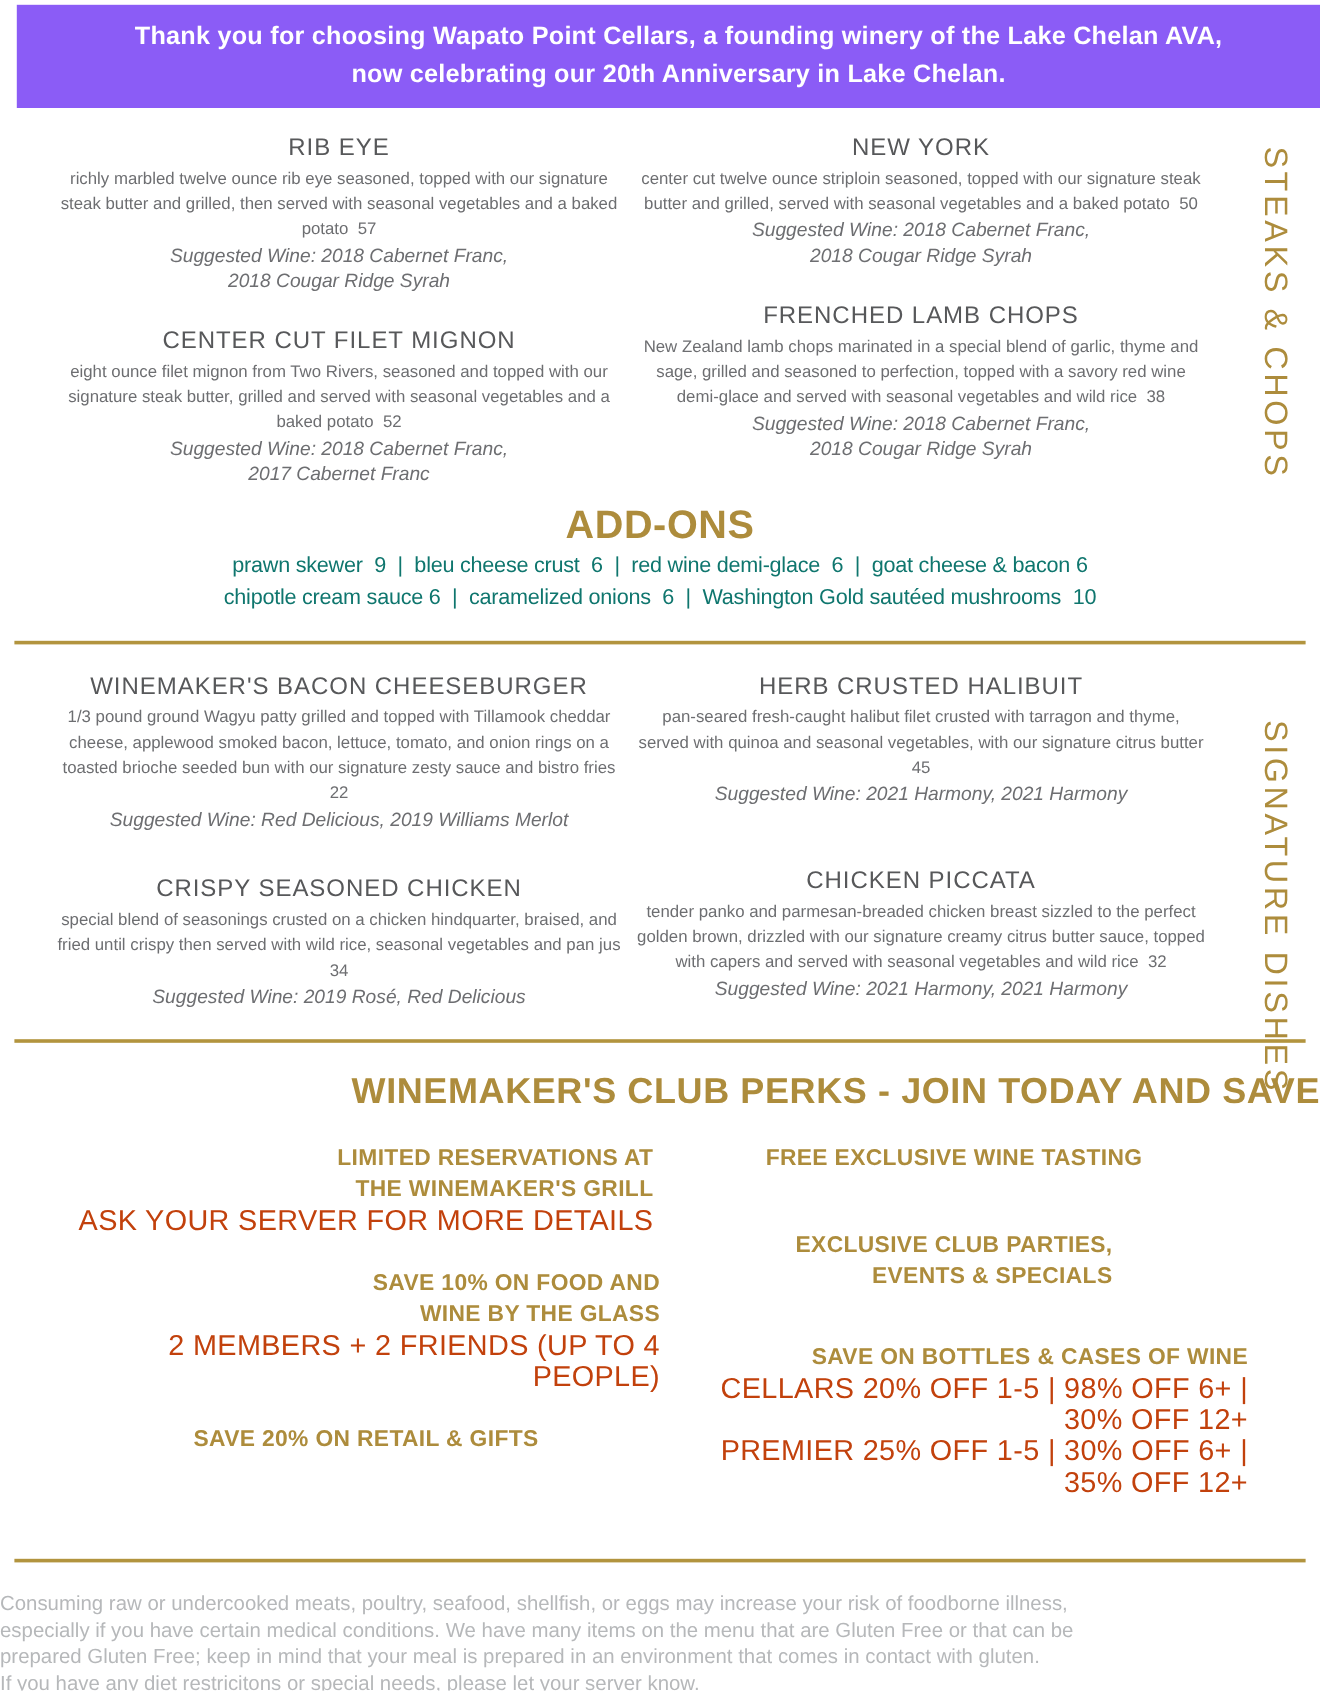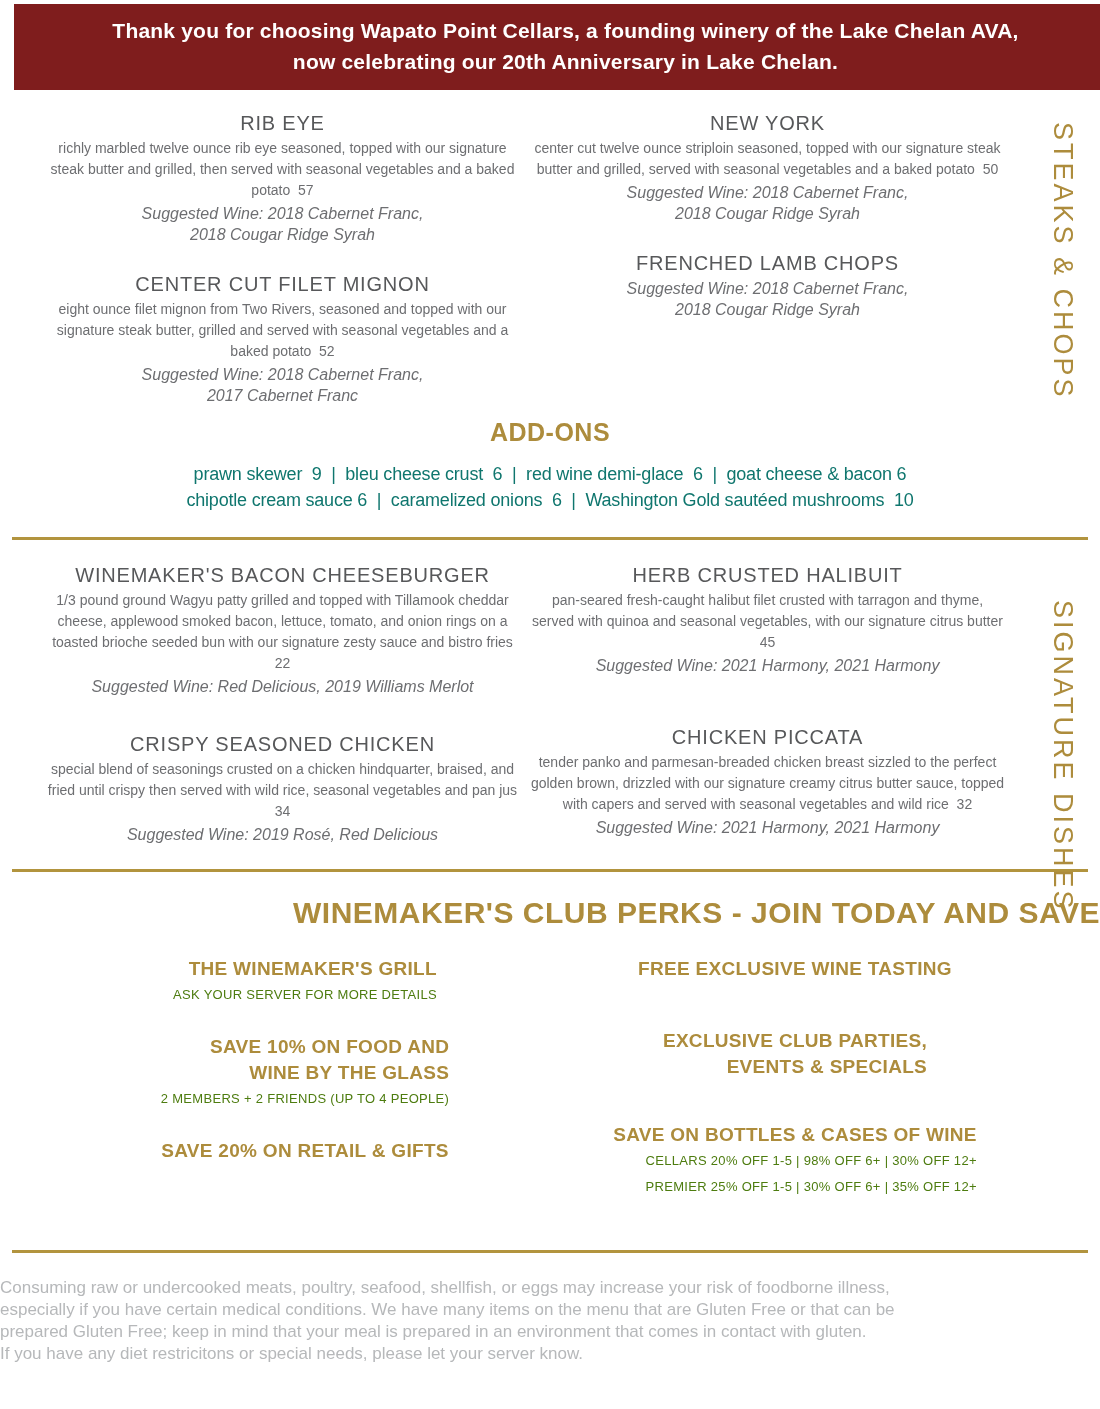--- a/index.html
+++ b/index.html
@@ -17,7 +17,7 @@
   
   .banner {
     margin: 4px 0 0 14px;
-    background: #7f1d1d;
+    background: #8b5cf6;
     color: #ffffff;
     text-align: center;
     padding: 11px 30px 13px 47px;

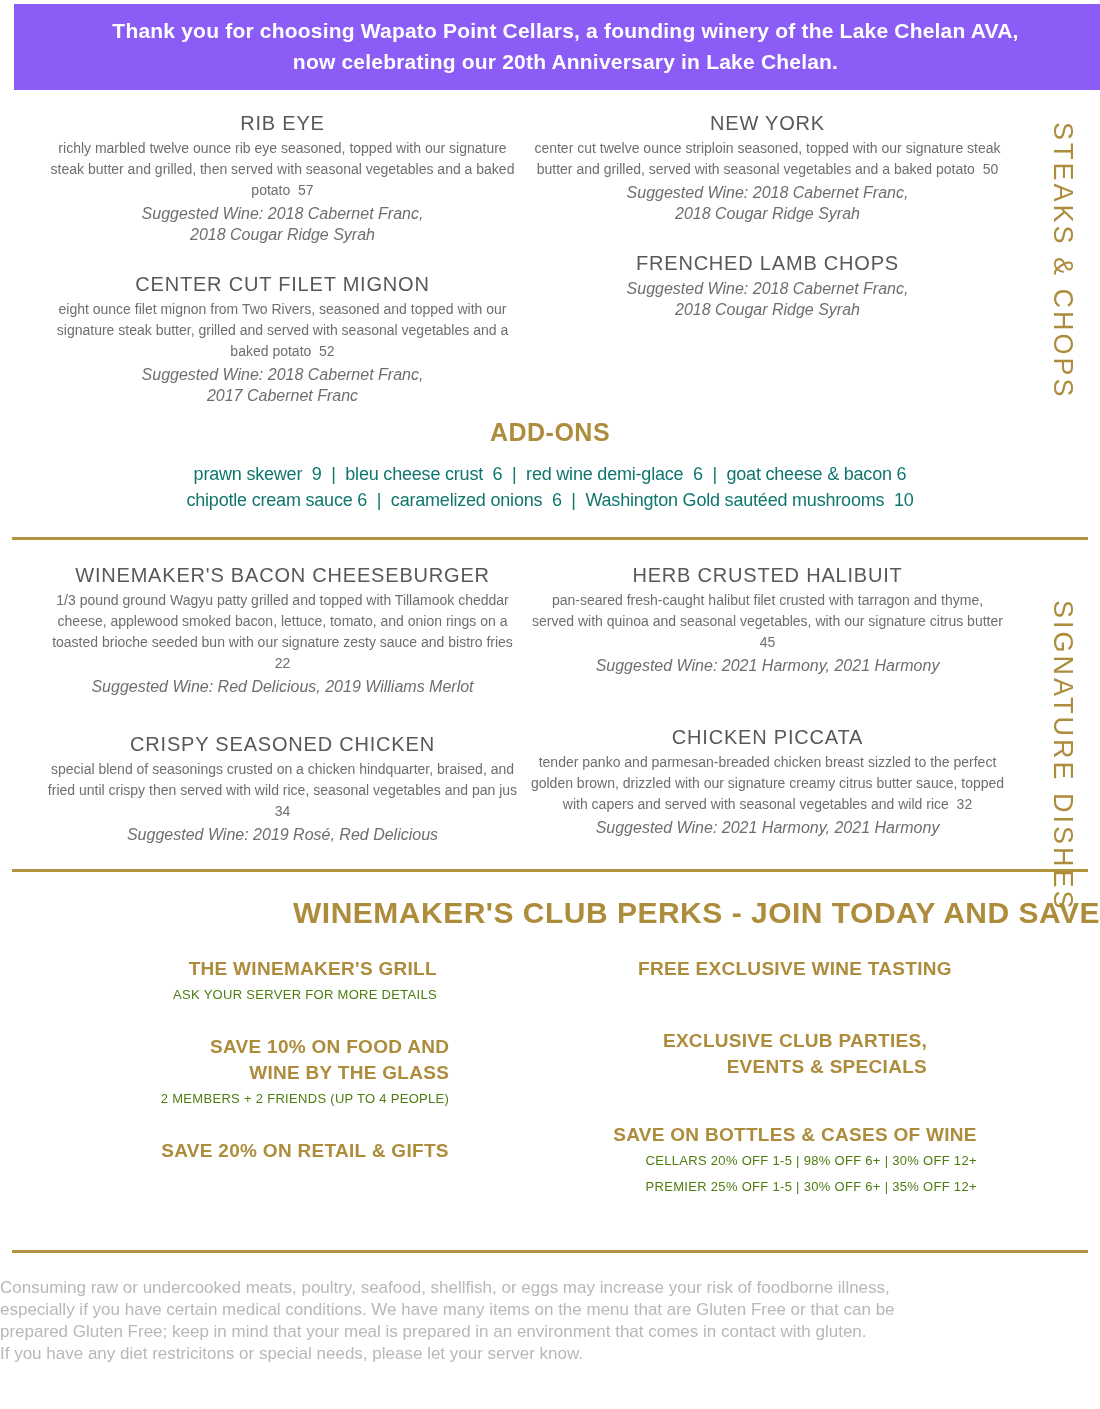--- a/index.html
+++ b/index.html
@@ -176,6 +176,7 @@
       </article>
       <article class="menu-item">
         <h3 class="item-title">FRENCHED LAMB CHOPS</h3>
+        <p class="item-desc">New Zealand lamb chops marinated in a special blend of garlic, thyme and sage, grilled and seasoned to perfection, topped with a savory red wine demi-glace and served with seasonal vegetables and wild rice  38</p>
         <p class="item-wine"><span>Suggested Wine: 2018 Cabernet Franc,</span><br><span>2018 Cougar Ridge Syrah</span></p>
       </article>
     </div>

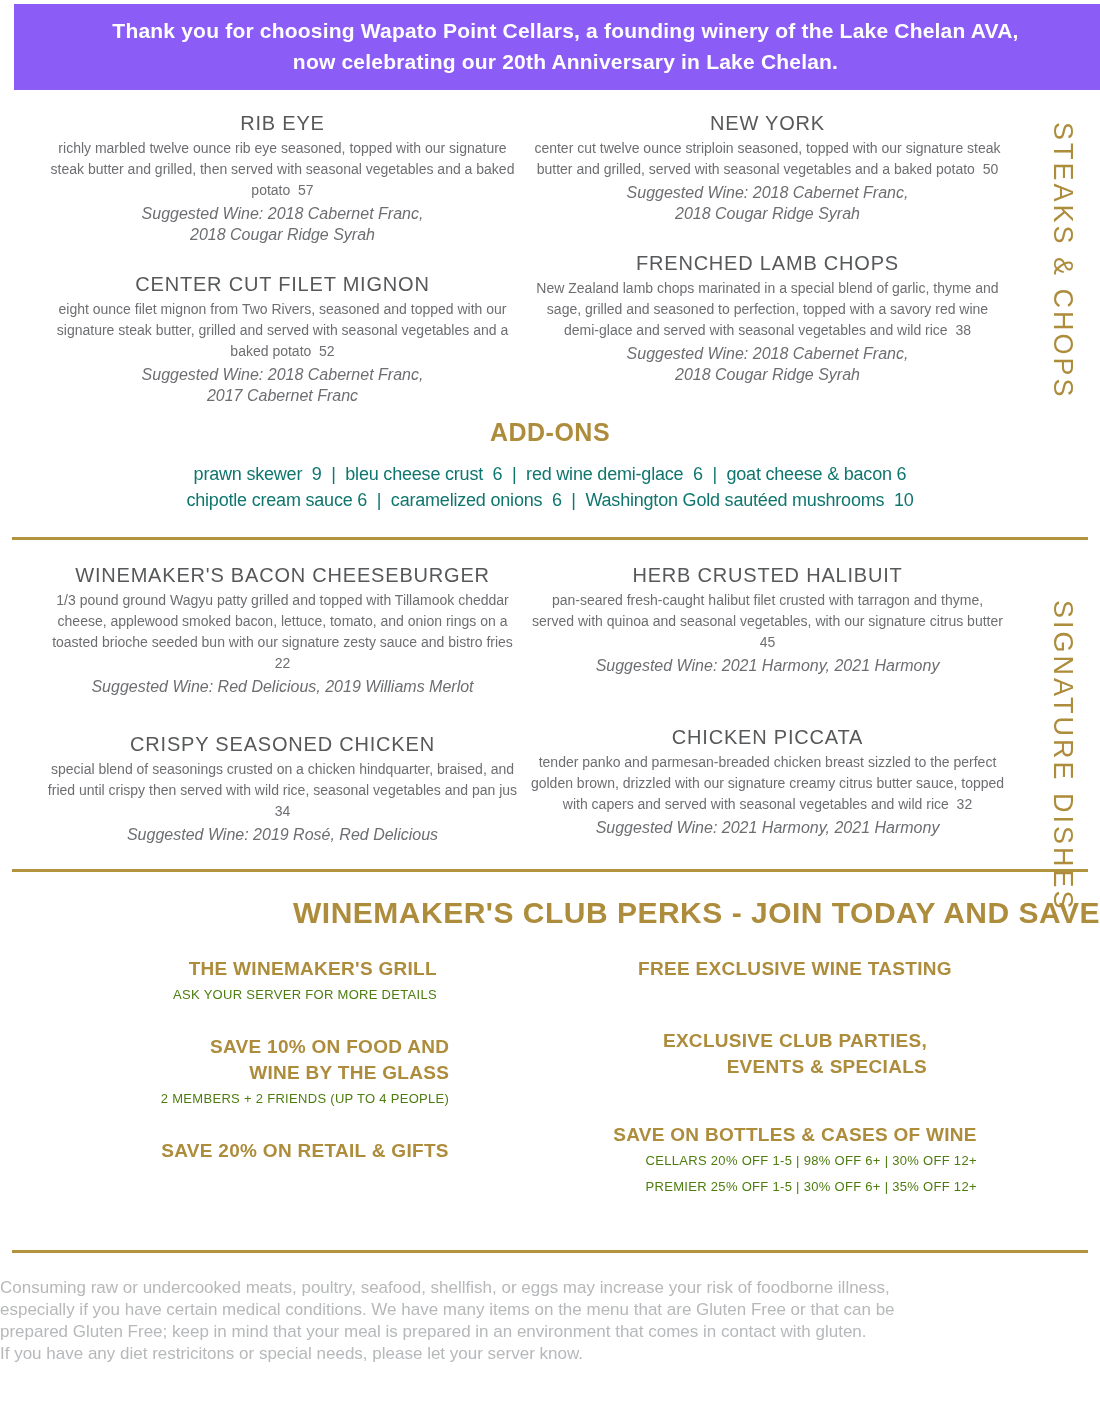--- a/index.html
+++ b/index.html
@@ -80,9 +80,9 @@
   
   .addons { text-align: center; margin-top: 12px; }
   .addons-title {
-    margin: 0 0 14px 0;
-    color: #ad8c3c;
-    font-size: 25px;
+    margin: 0 0 2px 0;
+    color: #ad8c3c;
+    font-size: 33px;
     font-weight: bold;
     letter-spacing: 0.5px;
   }

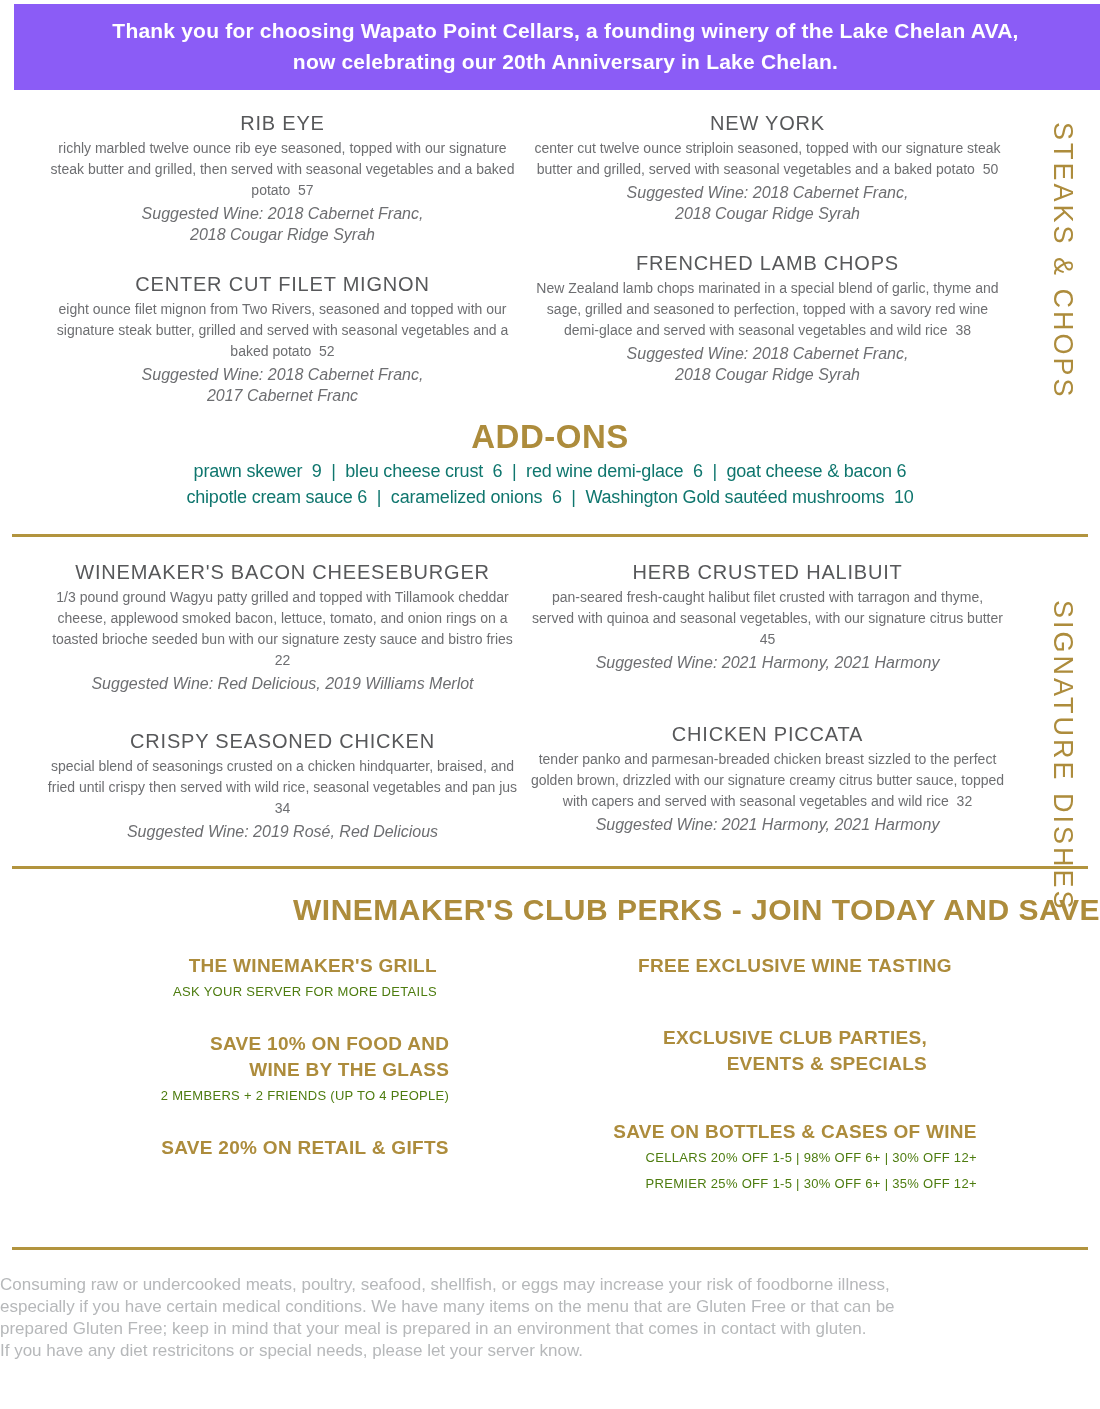--- a/index.html
+++ b/index.html
@@ -224,6 +224,7 @@
     <div class="club-cols">
       <div class="club-col">
         <div class="perk">
+          <div class="perk-gold">LIMITED RESERVATIONS AT</div>
           <div class="perk-gold">THE WINEMAKER'S GRILL</div>
           <div class="perk-dark">ASK YOUR SERVER FOR MORE DETAILS</div>
         </div>

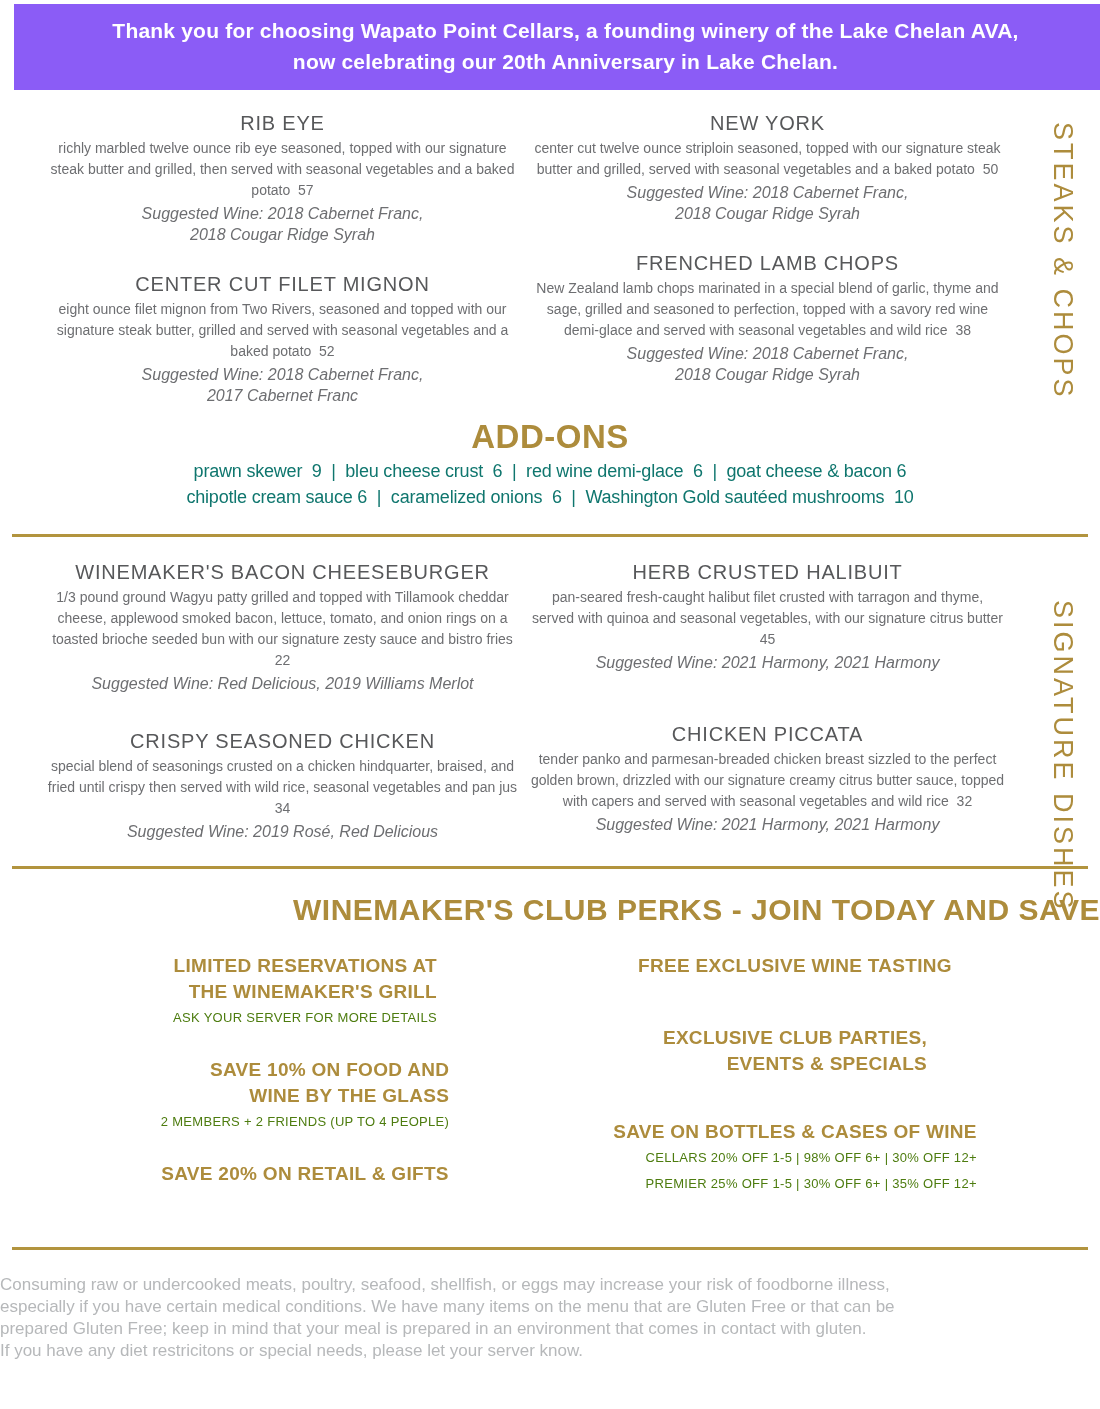--- a/index.html
+++ b/index.html
@@ -127,8 +127,8 @@
     letter-spacing: 0.3px;
   }
   .perk-dark {
-    color: #4d7c0f;
-    font-size: 13px;
+    color: #c2410c;
+    font-size: 24px;
     line-height: 26px;
     letter-spacing: 0.3px;
   }

